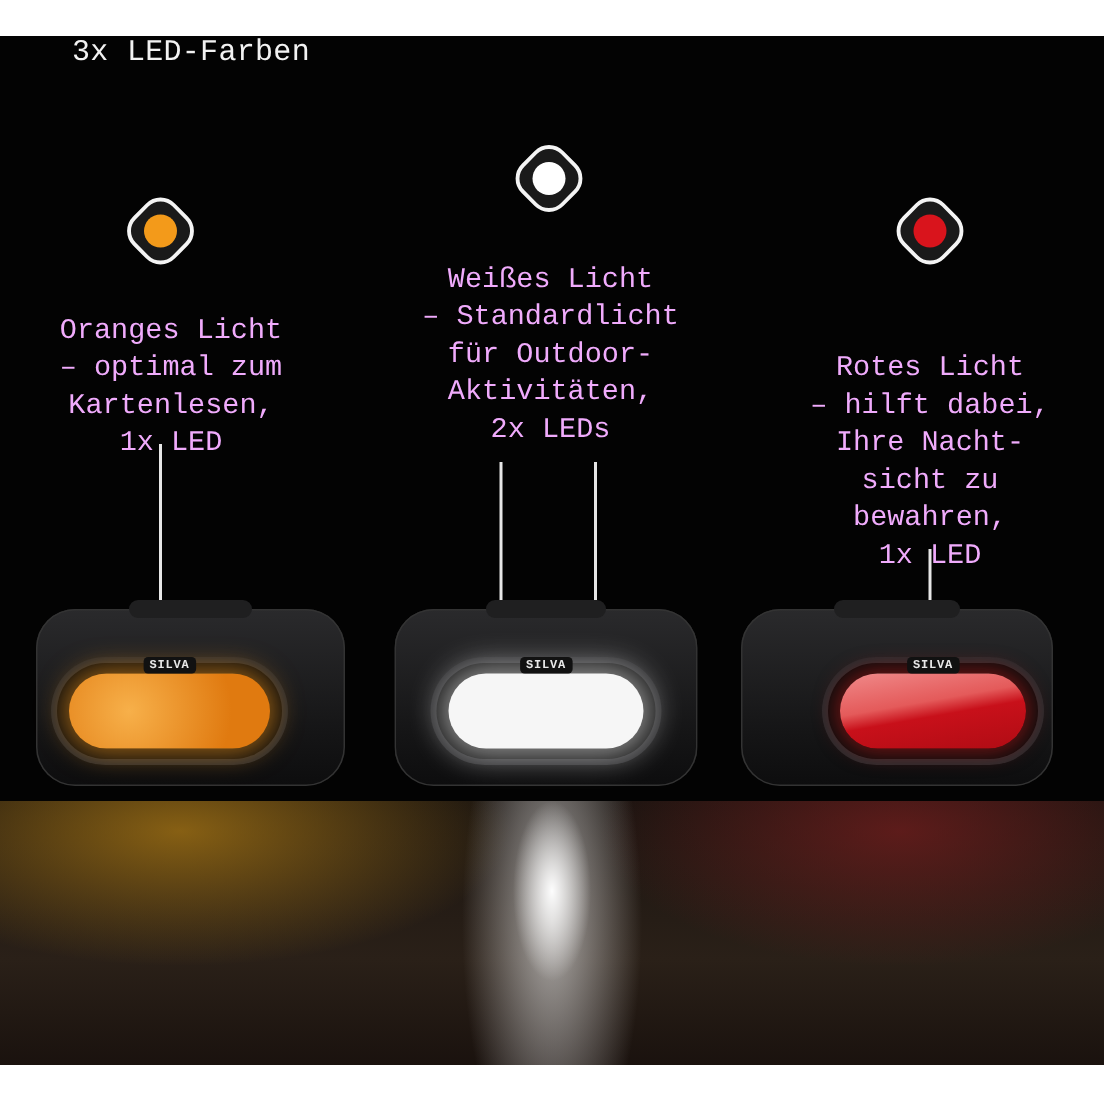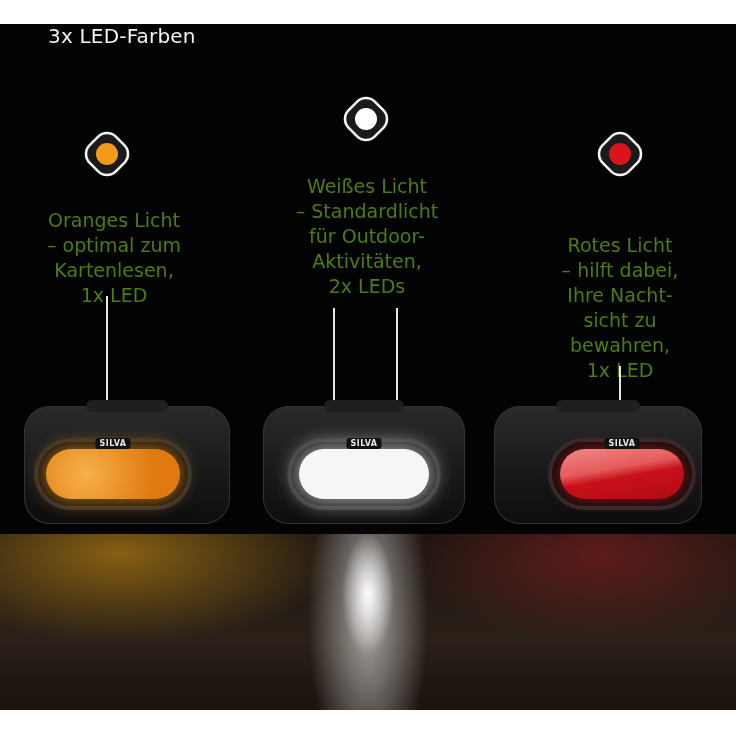--- a/index.html
+++ b/index.html
@@ -5,7 +5,7 @@
   html, body { margin:0; padding:0; }
   body { width:736px; height:736px; background:#ffffff; position:relative; overflow:hidden;
          font-family:"DejaVu Sans", "Liberation Sans", sans-serif; }
-  .stage { position:absolute; left:0; top:24px; width:736px; height:686px; background:#030303; overflow:hidden; }
+  .stage { position:absolute; left:0; top:24px; width:736px; height:686px; background:#030303; overflow:hidden;font-family:Liberation Mono, monospace; }
   .title { position:absolute; left:48px; top:0px; color:#f2f2f2; font-size:20px; letter-spacing:0.2px; }
   .icon { position:absolute; width:46px; height:46px; }
   .icon .frame { position:absolute; left:0; top:0; width:46px; height:46px; border:3px solid #f4f4f4;

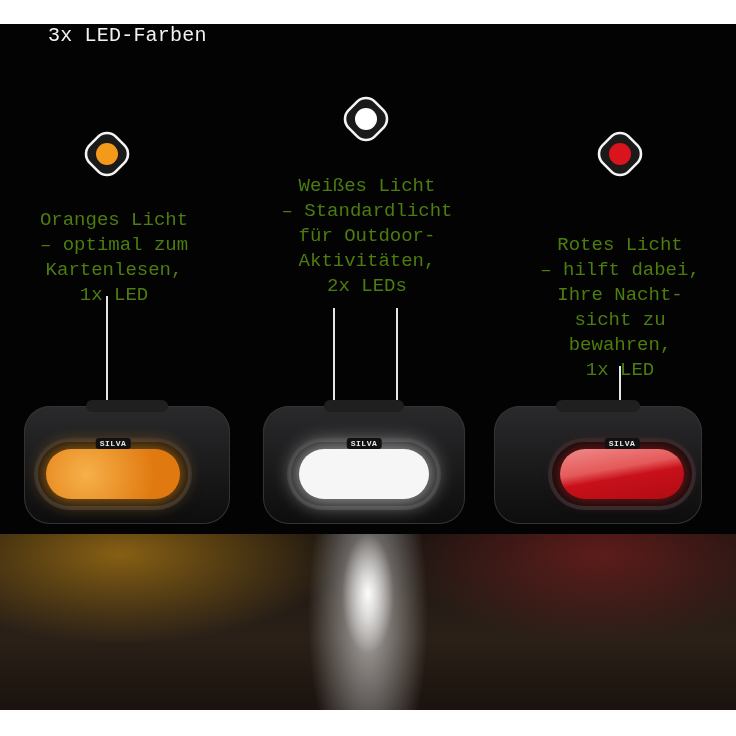--- a/index.html
+++ b/index.html
@@ -11,7 +11,7 @@
   .icon .frame { position:absolute; left:0; top:0; width:46px; height:46px; border:3px solid #f4f4f4;
                  border-radius:16px; box-sizing:border-box; transform:rotate(45deg) scale(0.86); background:#1a1a1a; }
   .icon .dot { position:absolute; left:12px; top:12px; width:22px; height:22px; border-radius:50%; }
-  .label { position:absolute; color:#4d7c0f; font-size:19px; line-height:25px; text-align:center; white-space:pre-line; }
+  .label { position:absolute; color:#f0abfc; font-size:19px; line-height:25px; text-align:center; white-space:pre-line; }
   .leader { position:absolute; width:2px; background:#e6e6e6; }
   .leader::after { content:""; position:absolute; left:-2px; bottom:-3px; width:6px; height:6px; border-radius:50%; background:#222; }
   .lamp { position:absolute; height:118px; border-radius:26px; background:linear-gradient(#2a2a2c,#151516 70%,#0d0d0e); box-shadow:0 0 0 1px #333 inset; }

